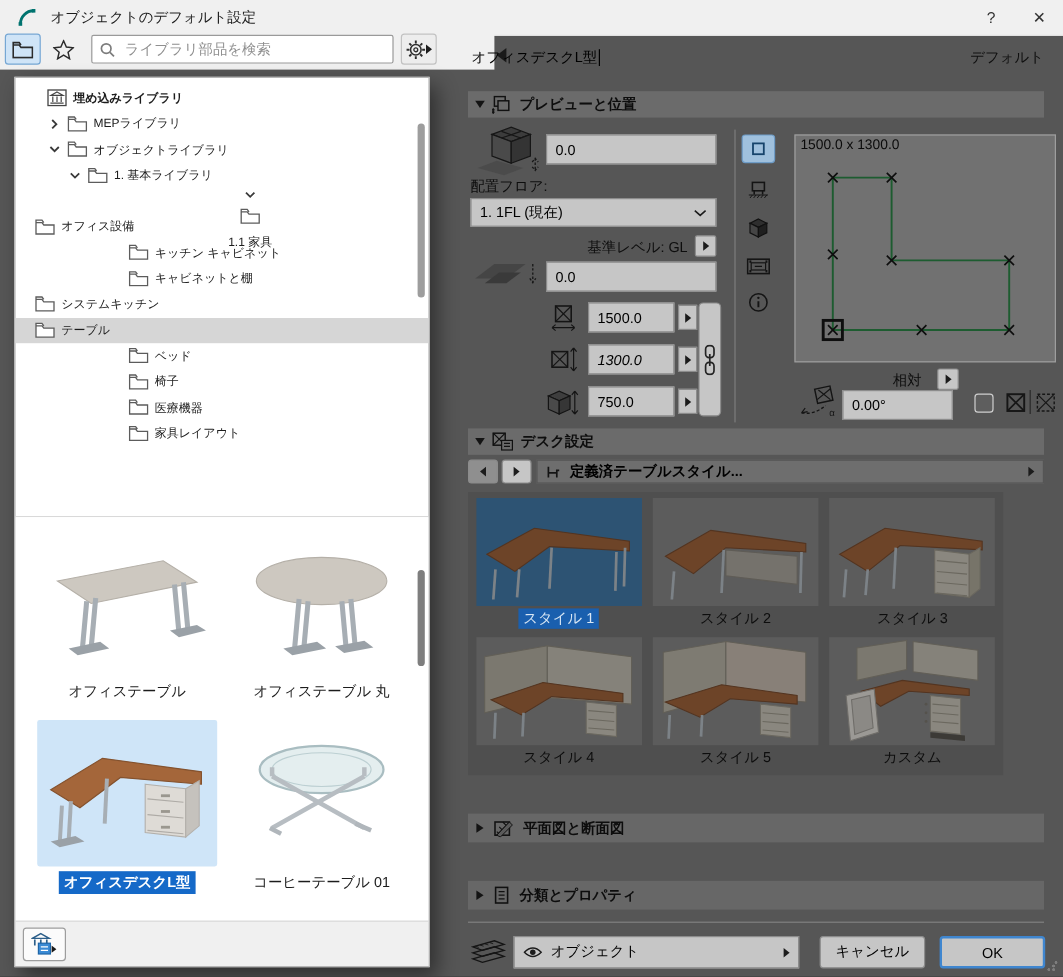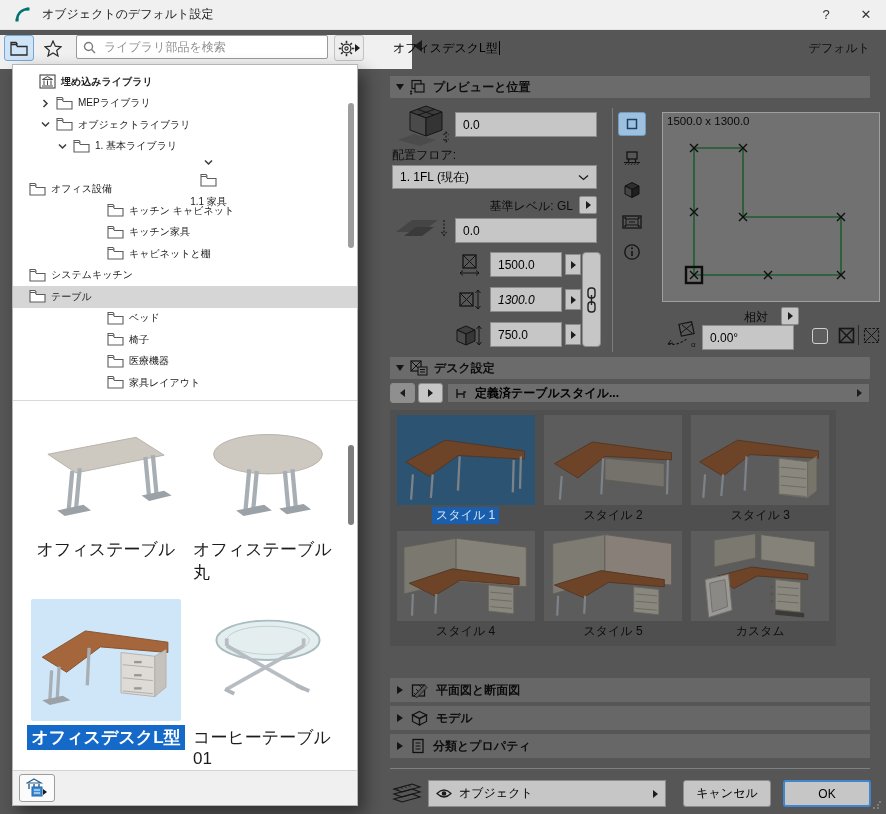--- a/index.html
+++ b/index.html
@@ -17,8 +17,8 @@
   .tb-btn{width:40px;height:30px;display:flex;align-items:center;justify-content:center;
     font-size:13px;color:#333;cursor:default;}
   
-  #toolbar{position:absolute;left:0;top:35px;width:412px;height:34px;background:#f0f0f0;
-    display:flex;}
+  #toolbar{position:absolute;left:0;top:24px;width:412px;height:34px;background:#f0f0f0;
+    display:flex;align-items:center;}
   .tool-btn{width:30px;height:26px;border:1px solid transparent;border-radius:3px;
     display:flex;align-items:center;justify-content:center;margin-left:4px;}
   .tool-btn.sel{background:#cfe4f7;border-color:#76a7d4;}

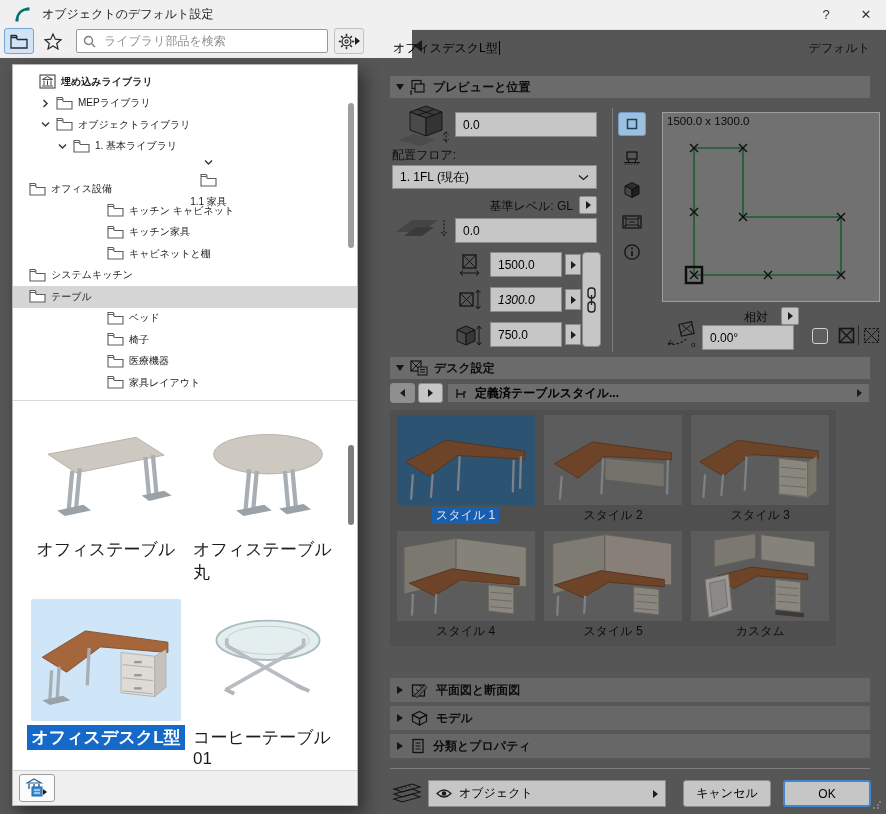--- a/index.html
+++ b/index.html
@@ -248,15 +248,6 @@
               <path d="M1 3.5 h5 l1.5 2 H16 V13 H1 Z M1 3.5 V1.5 h5 l1.5 2" fill="#fff" stroke="#5c5c5c" stroke-width="1.1"></path>
             </svg>
           </span>
-    <span class="tlabel">キッチン家具</span>
-  </div>
-        <div class="trow" style="padding-left: 78px;">
-    <span class="chev"></span>
-    <span class="ticon">
-            <svg width="17" height="14" viewBox="0 0 17 14">
-              <path d="M1 3.5 h5 l1.5 2 H16 V13 H1 Z M1 3.5 V1.5 h5 l1.5 2" fill="#fff" stroke="#5c5c5c" stroke-width="1.1"></path>
-            </svg>
-          </span>
     <span class="tlabel">キャビネットと棚</span>
   </div>
         <div class="trow" style="">

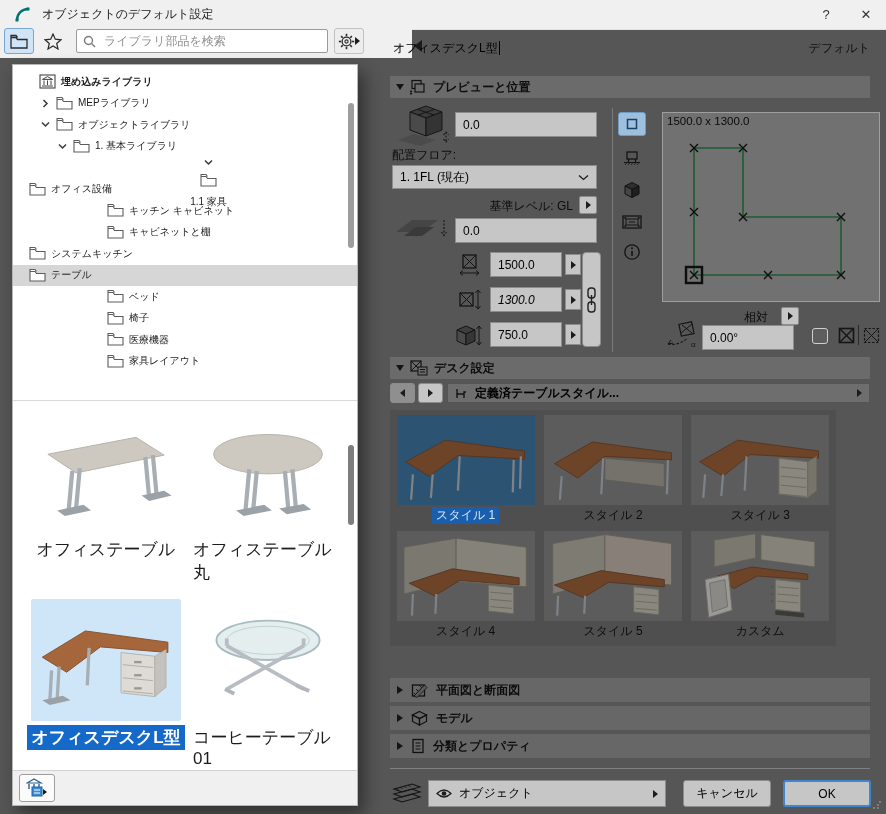--- a/index.html
+++ b/index.html
@@ -47,7 +47,7 @@
   .thumb{display:flex;flex-direction:column;align-items:center;}
   .thumb .img{width:150px;height:122px;display:flex;align-items:center;justify-content:center;border-radius:2px;}
   .thumb.sel .img{background:#cfe5f8;}
-  .thumb .lbl{margin-top:4px;font-size:17px;color:#1c1c1c;padding:1px 4px;}
+  .thumb .lbl{margin-top:4px;font-size:12px;color:#1c1c1c;padding:1px 4px;}
   .thumb.sel .lbl{background:#1569c8;color:#fff;font-weight:bold;}
   #popfooter{height:38px;background:#f0f0f0;border-top:1px solid #d3d3d3;display:flex;align-items:center;}
   #libmgr{width:36px;height:28px;margin-left:6px;background:#fbfbfb;border:1px solid #9d9d9d;

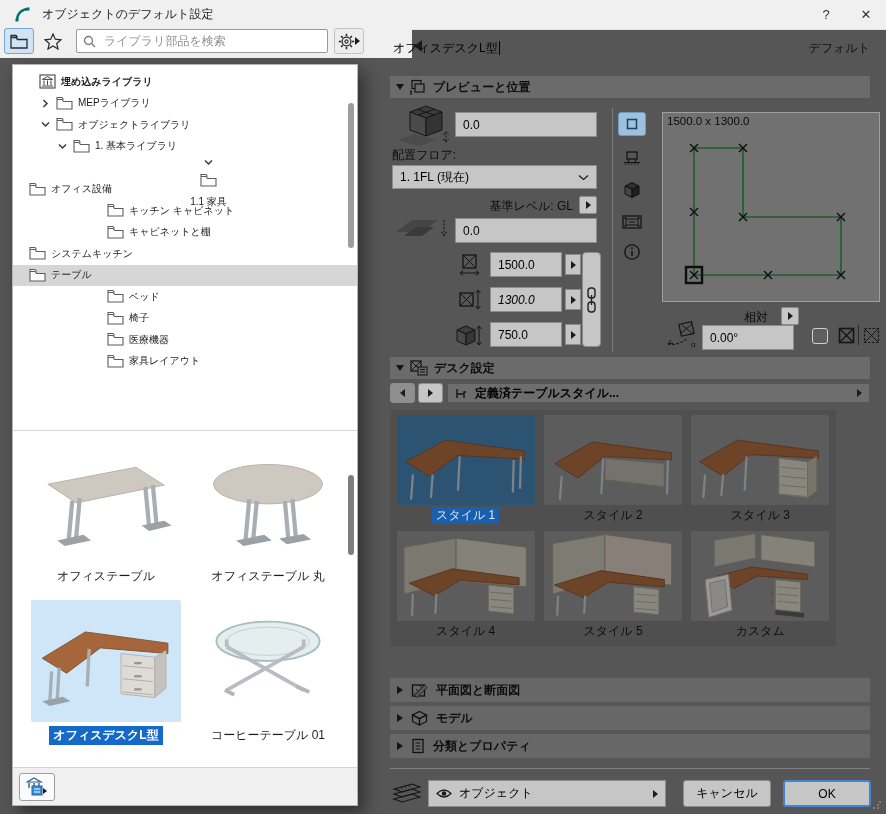--- a/index.html
+++ b/index.html
@@ -731,15 +731,6 @@
       </svg>
     <span class="cap">平面図と断面図</span>
   </div>
-  <div class="collbar" style="top:706px;">
-    <span class="tri-r"></span>
-    <svg width="17" height="16" viewBox="0 0 17 16">
-        <polygon points="8.5,1.5 15.5,5 8.5,8.5 1.5,5" fill="none" stroke="#111" stroke-width="1.2"></polygon>
-        <polygon points="1.5,5 8.5,8.5 8.5,15 1.5,11.5" fill="none" stroke="#111" stroke-width="1.2"></polygon>
-        <polygon points="8.5,8.5 15.5,5 15.5,11.5 8.5,15" fill="none" stroke="#111" stroke-width="1.2"></polygon>
-      </svg>
-    <span class="cap">モデル</span>
-  </div>
   <div class="collbar" style="top:734px;">
     <span class="tri-r"></span>
     <svg width="14" height="16" viewBox="0 0 14 16">

